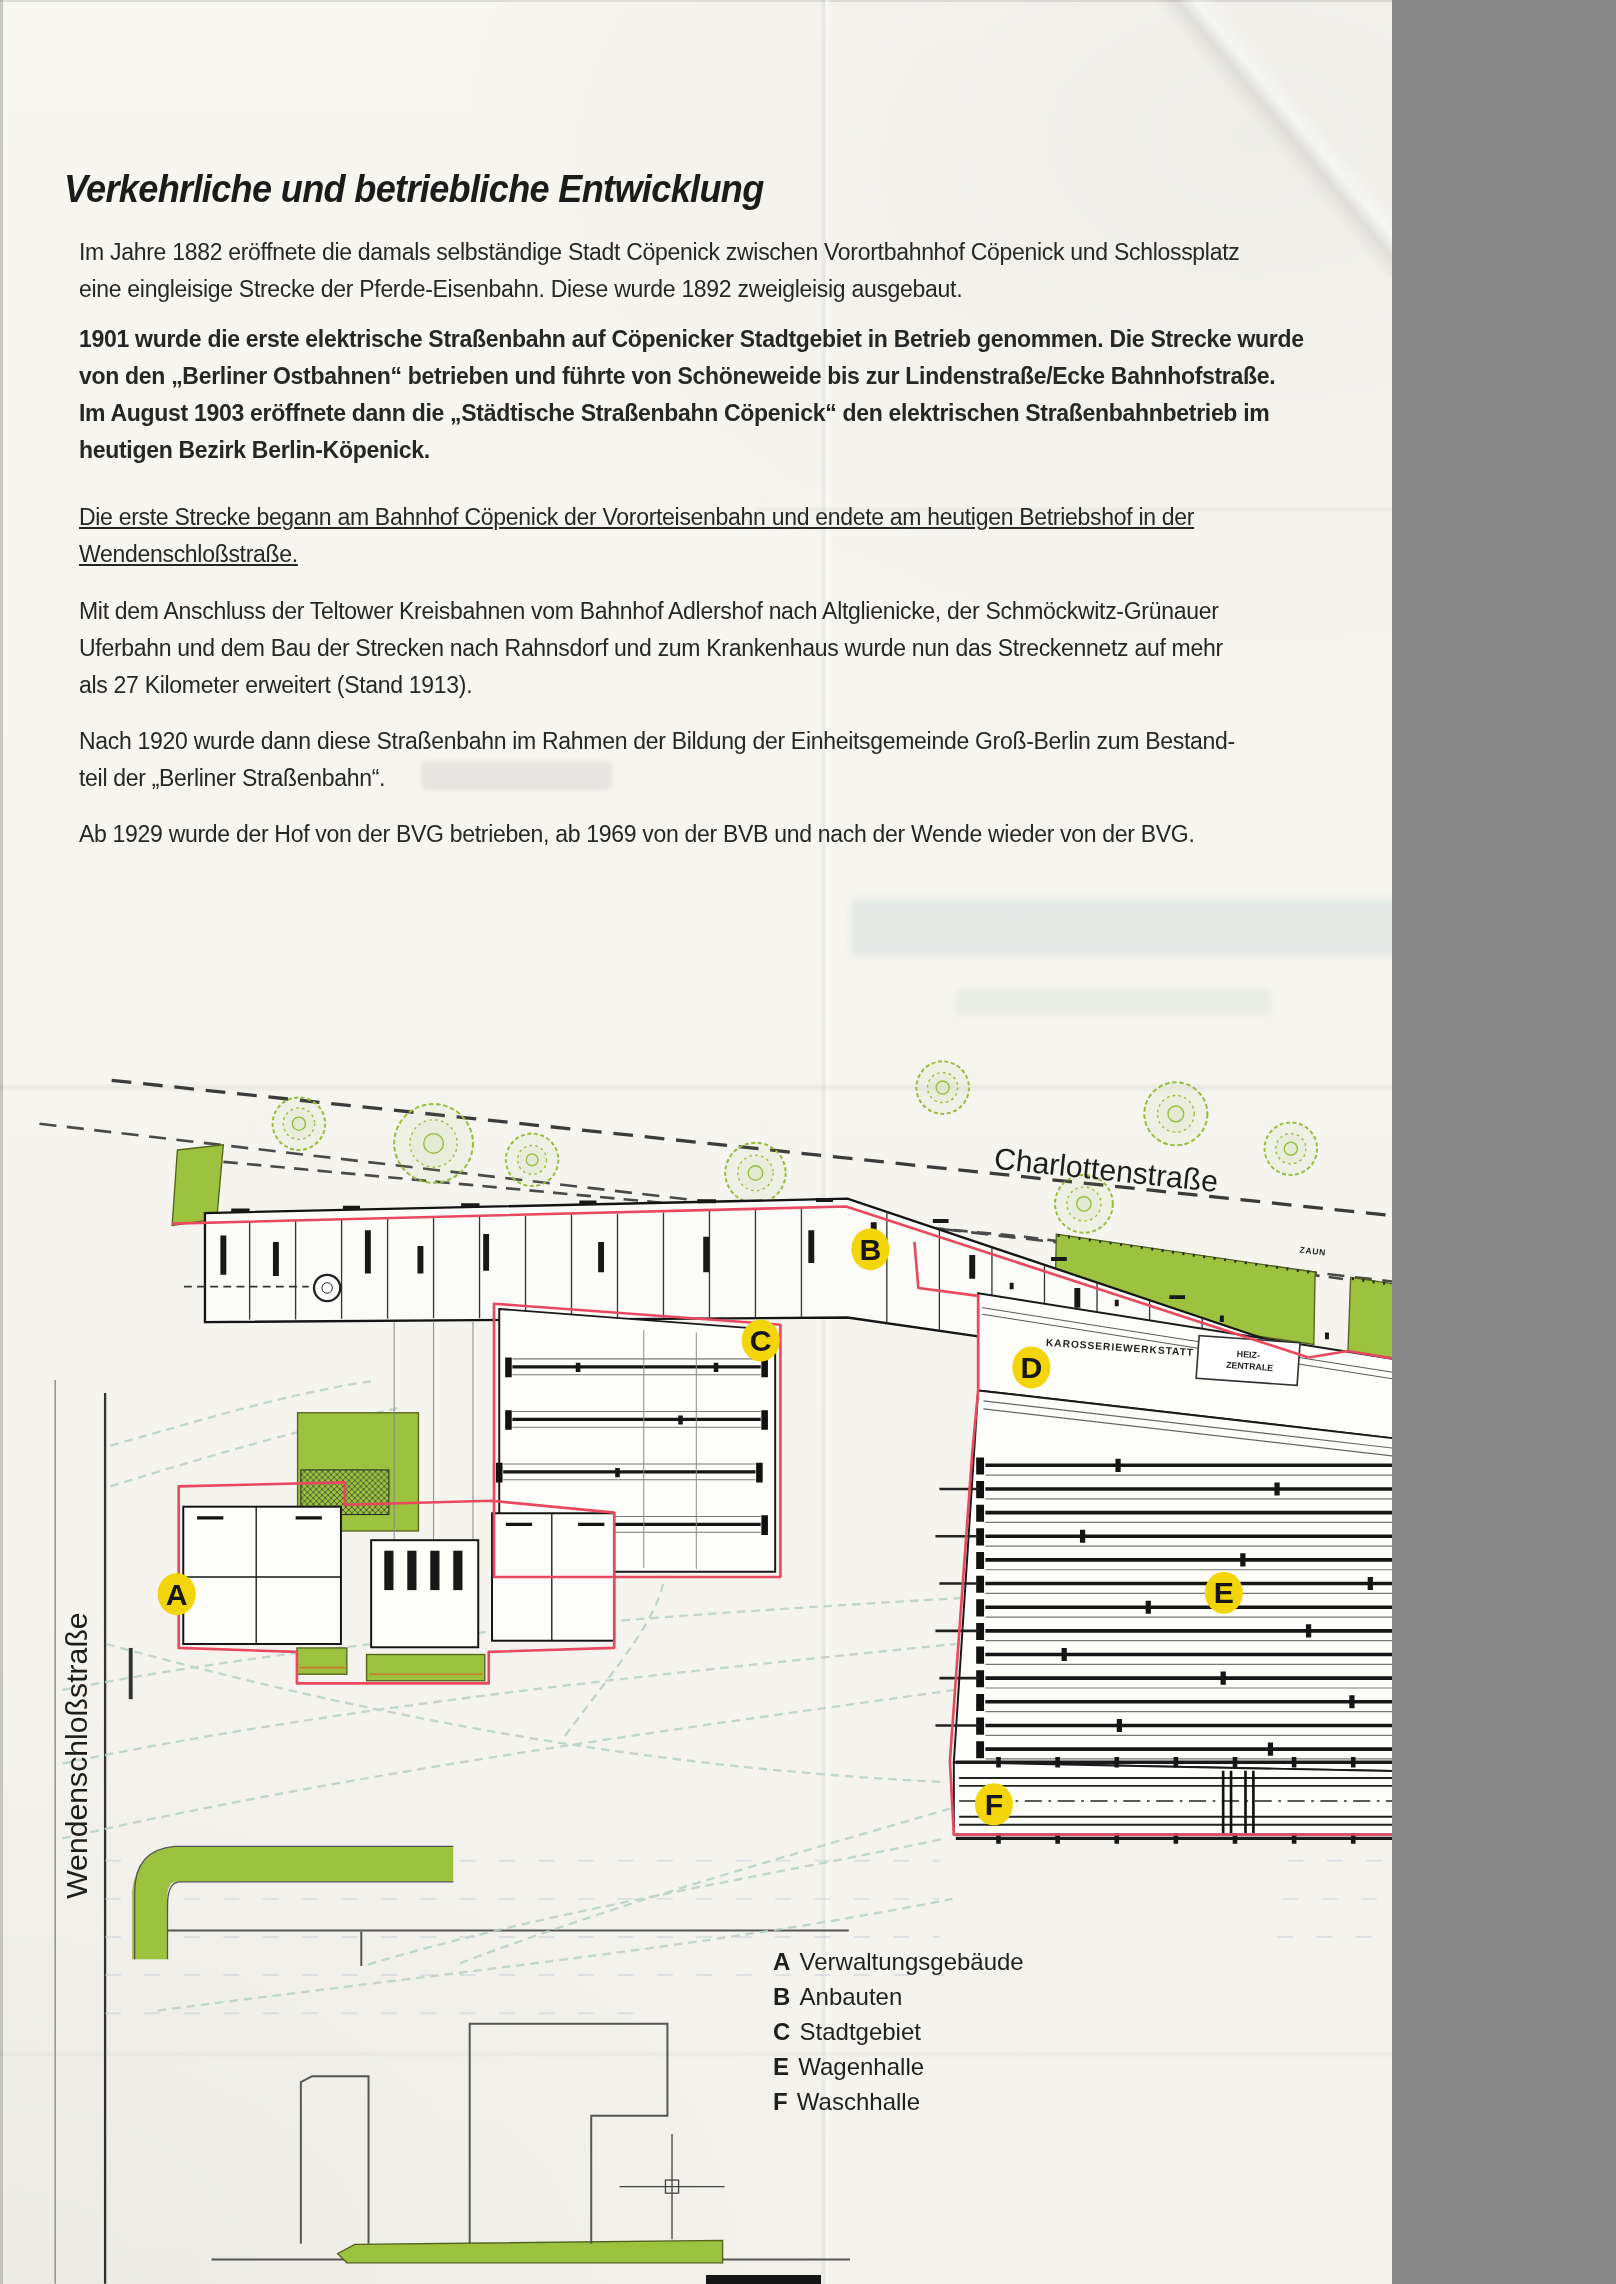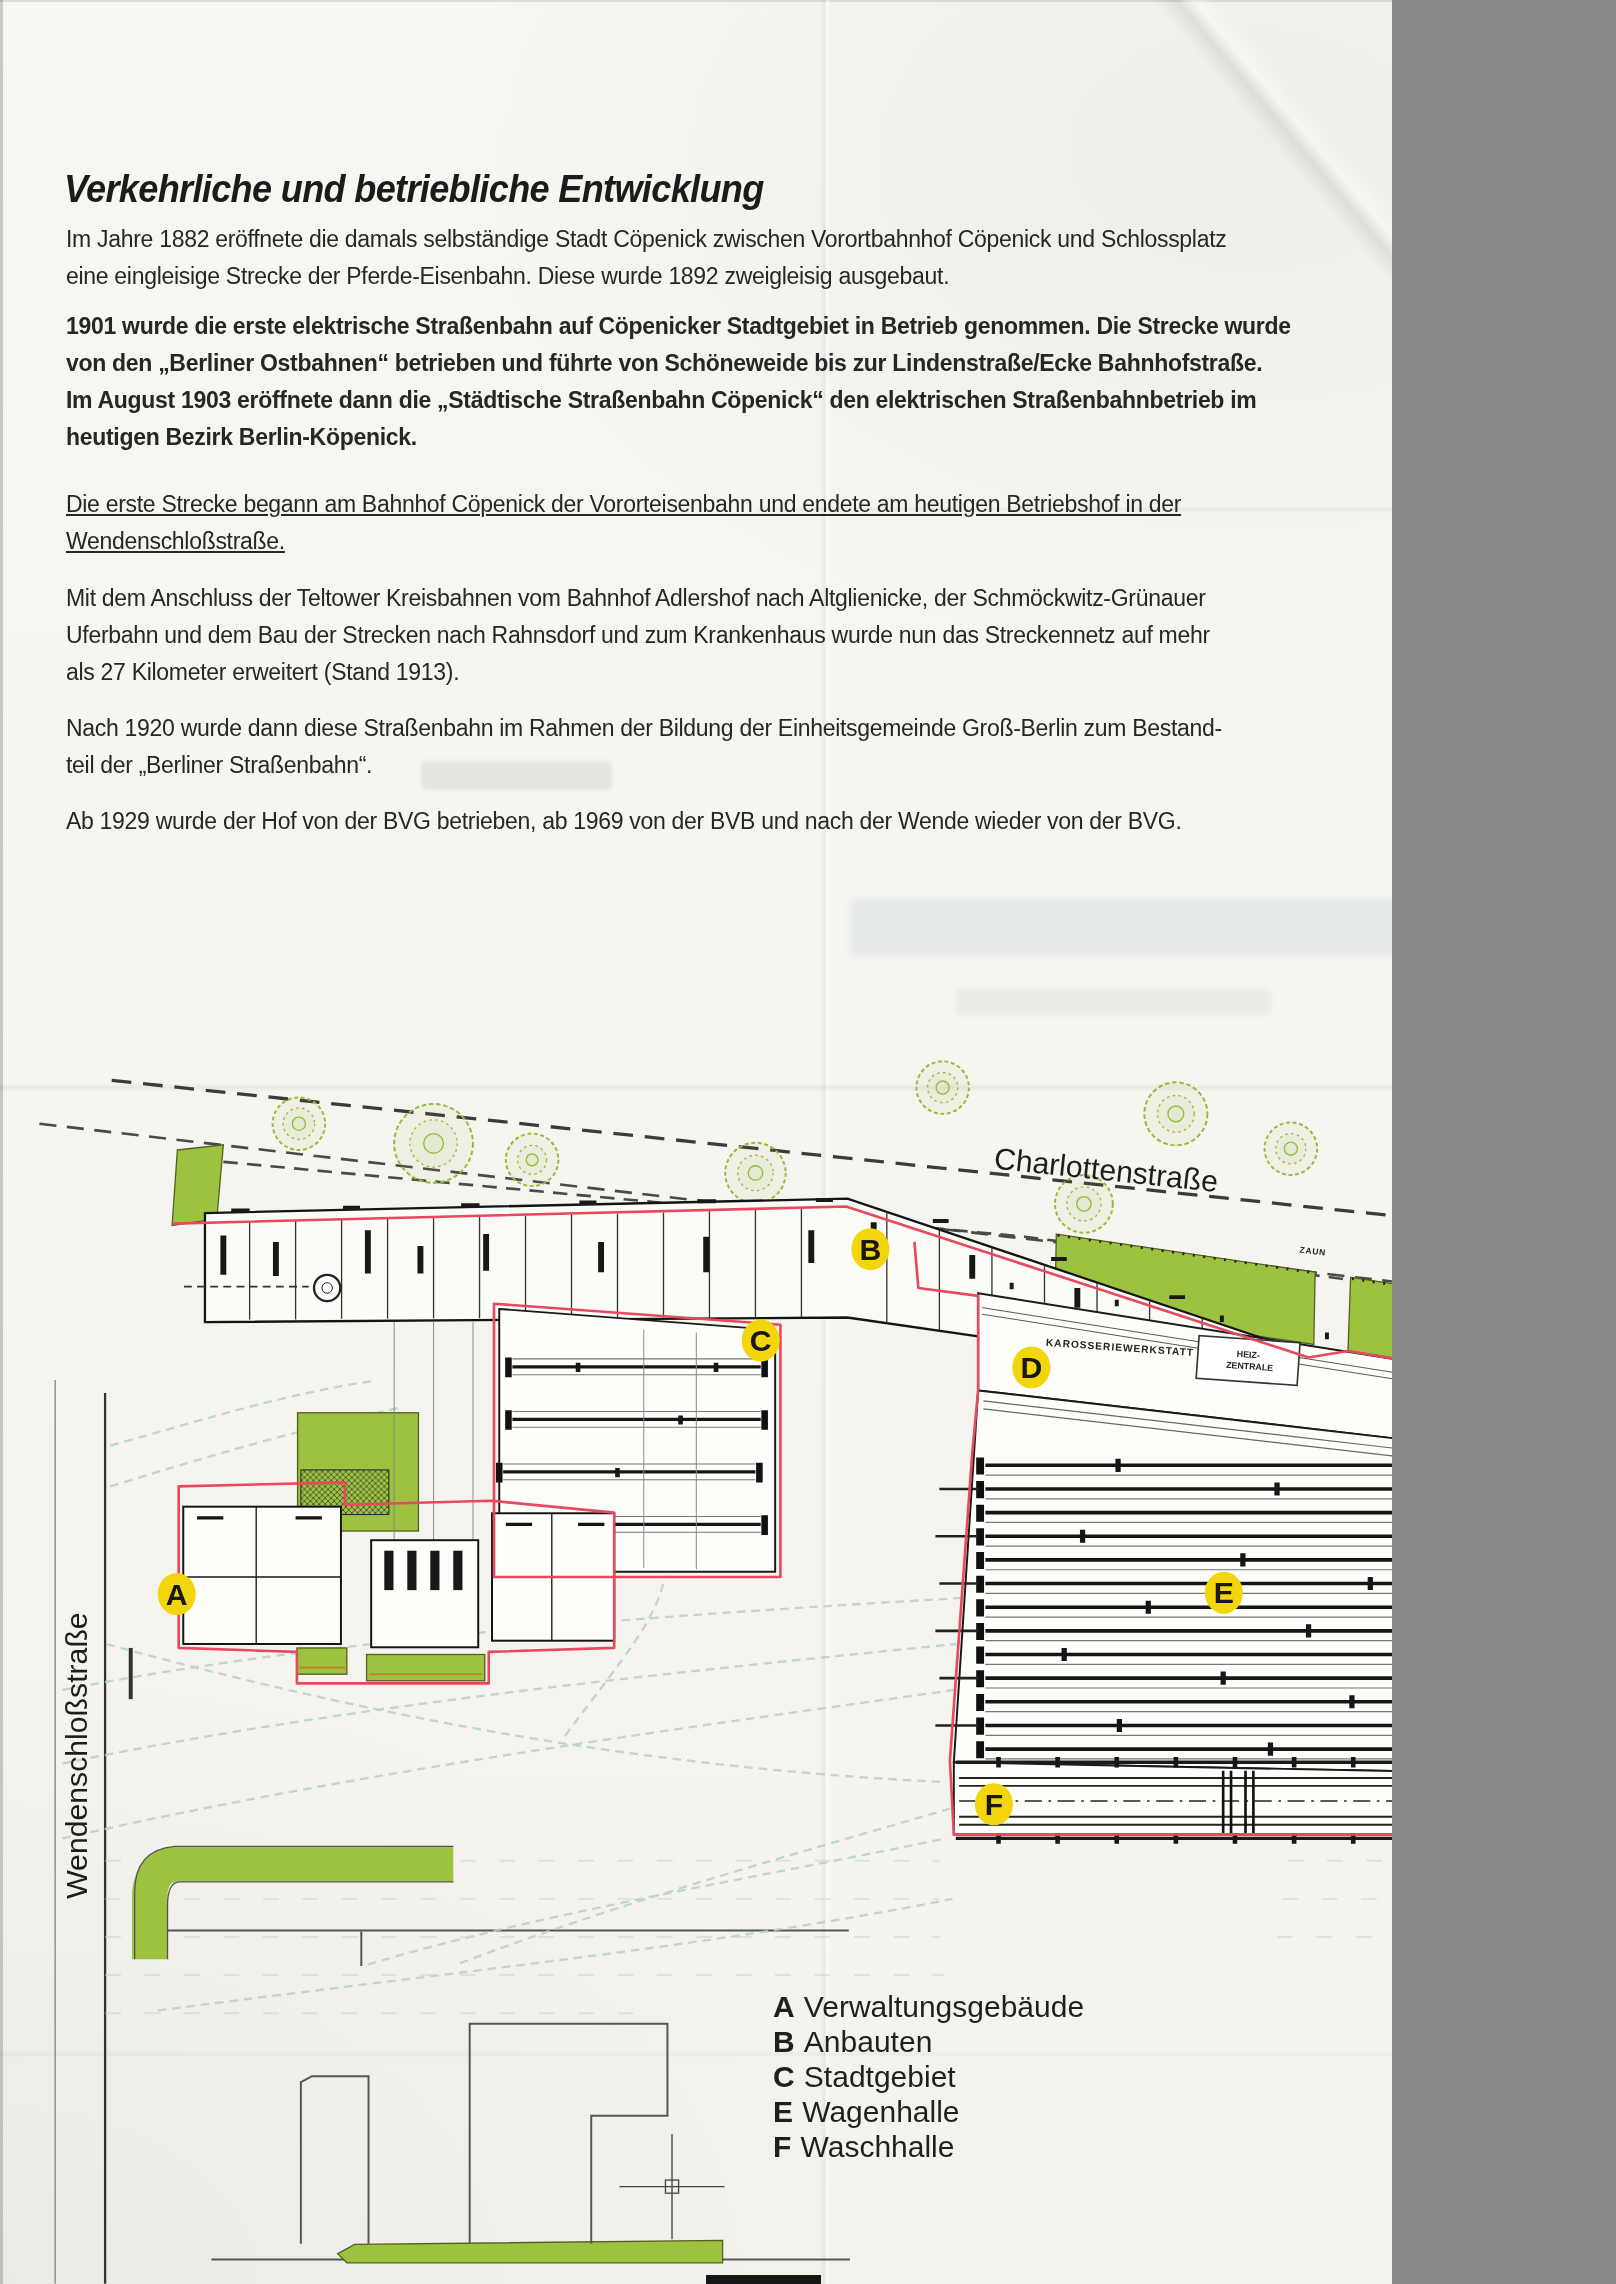--- a/index.html
+++ b/index.html
@@ -24,7 +24,7 @@
   .ghost.g3{left:956px;top:989px;width:315px;height:26px;background:rgba(120,160,140,.09);filter:blur(2.6px);}
   .title{position:absolute;left:64px;top:143px;font-size:38px;font-style:italic;font-weight:700;
          color:#1b1b1b;letter-spacing:-0.7px;transform:scaleX(.95);transform-origin:left top;white-space:nowrap;}
-  .paras p{position:absolute;left:66px;width:1505px;margin:0;font-size:23px;line-height:37px;
+  .paras p{position:absolute;left:66px;width:1505px;margin:13px;font-size:23px;line-height:37px;
          color:#262626;letter-spacing:-0.3px;white-space:pre-line;}
   .p1{top:221px;} .p2{top:308px;font-weight:bold;} .p3{top:486px;text-decoration:underline;} .p4{top:580px;} .p5{top:710px;} .p6{top:803px;}
   .mapsvg{position:absolute;left:0;top:1025px;}

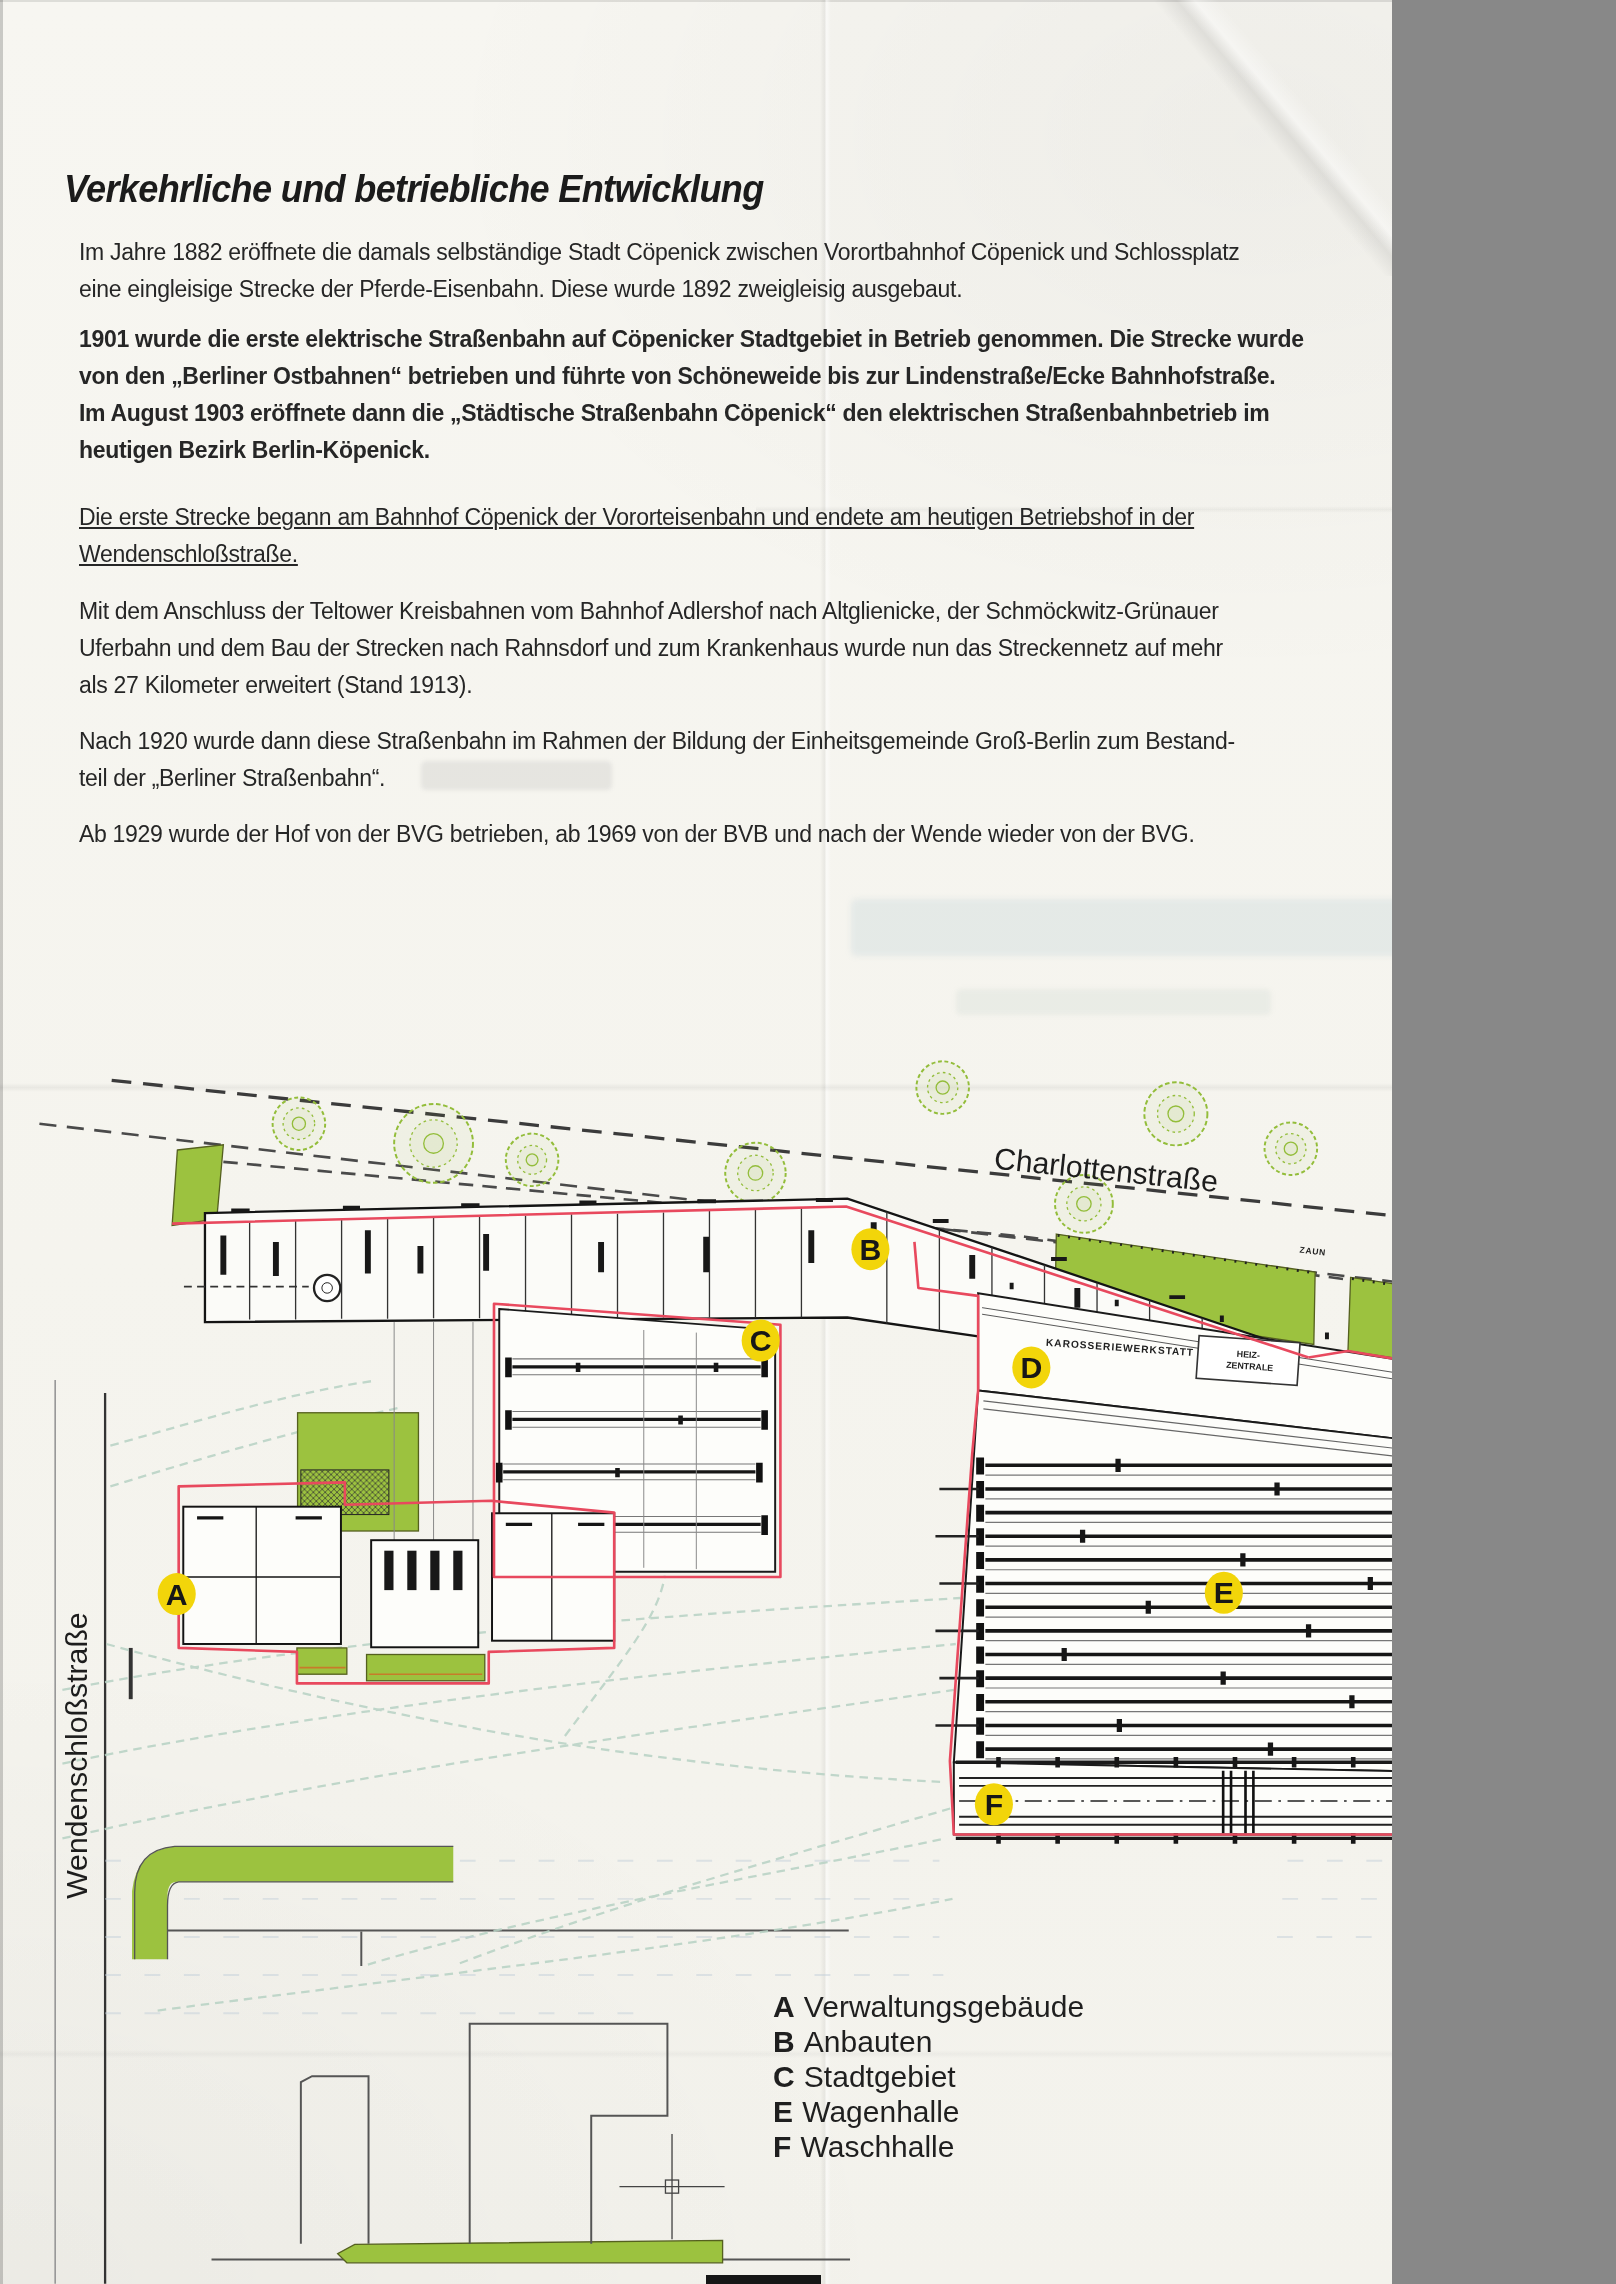--- a/index.html
+++ b/index.html
@@ -28,7 +28,7 @@
          color:#262626;letter-spacing:-0.3px;white-space:pre-line;}
   .p1{top:221px;} .p2{top:308px;font-weight:bold;} .p3{top:486px;text-decoration:underline;} .p4{top:580px;} .p5{top:710px;} .p6{top:803px;}
   .mapsvg{position:absolute;left:0;top:1025px;}
-  .legend{position:absolute;left:773px;top:1989px;font-size:30px;line-height:35px;color:#1f1f1f;}
+  .legend{position:absolute;left:773px;top:1944px;font-size:24px;line-height:35px;color:#1f1f1f;}
   .legend b{font-weight:700;margin-right:9.2px;}
   text{font-family:"Liberation Sans",sans-serif;}
   .street-label{font-size:46px;fill:#1d1d1d;}

